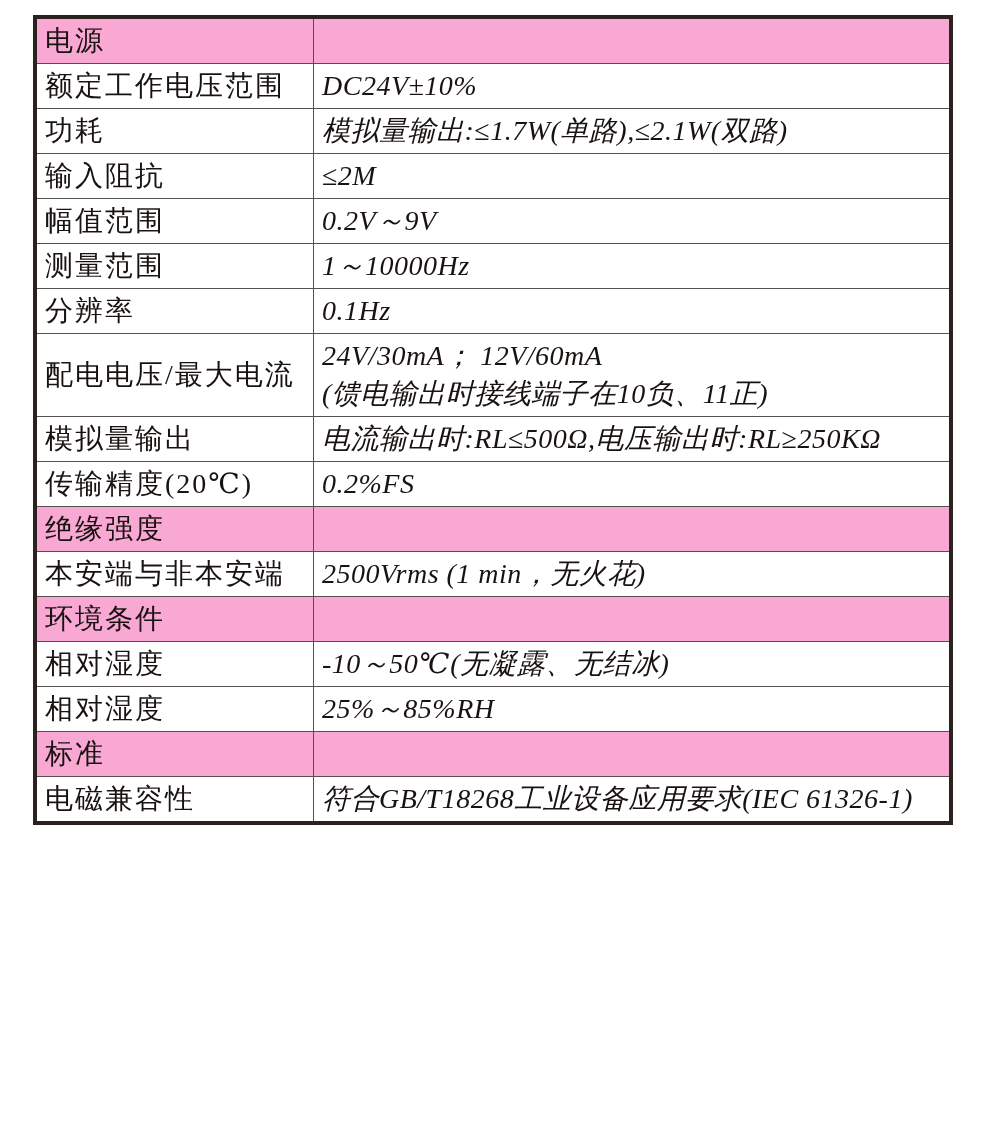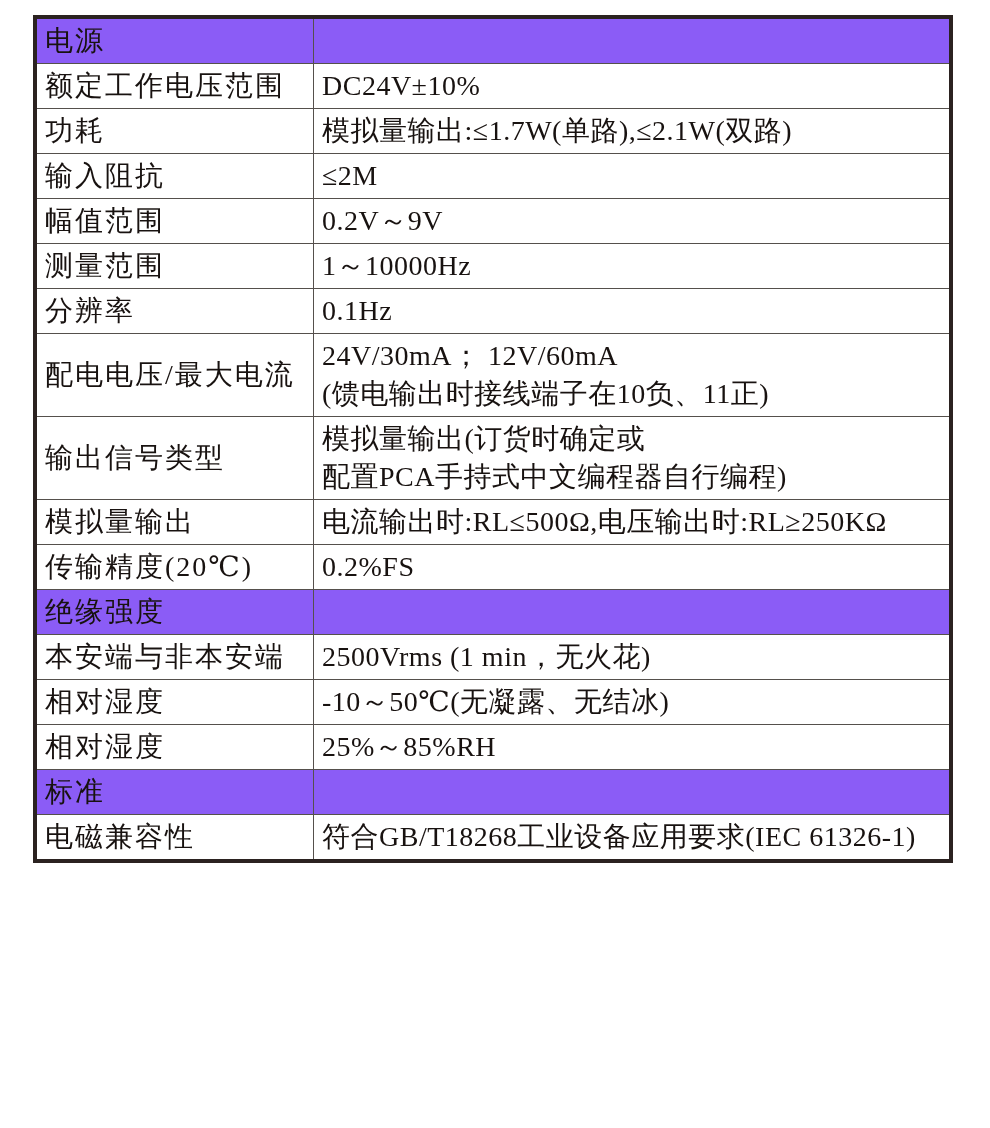--- a/index.html
+++ b/index.html
@@ -46,7 +46,7 @@
     letter-spacing: 0.5px;
   }
   tr.section td {
-    background: #8b5cf6;
+    background: #f9a8d4;
     font-weight: normal;
   }
   tr {

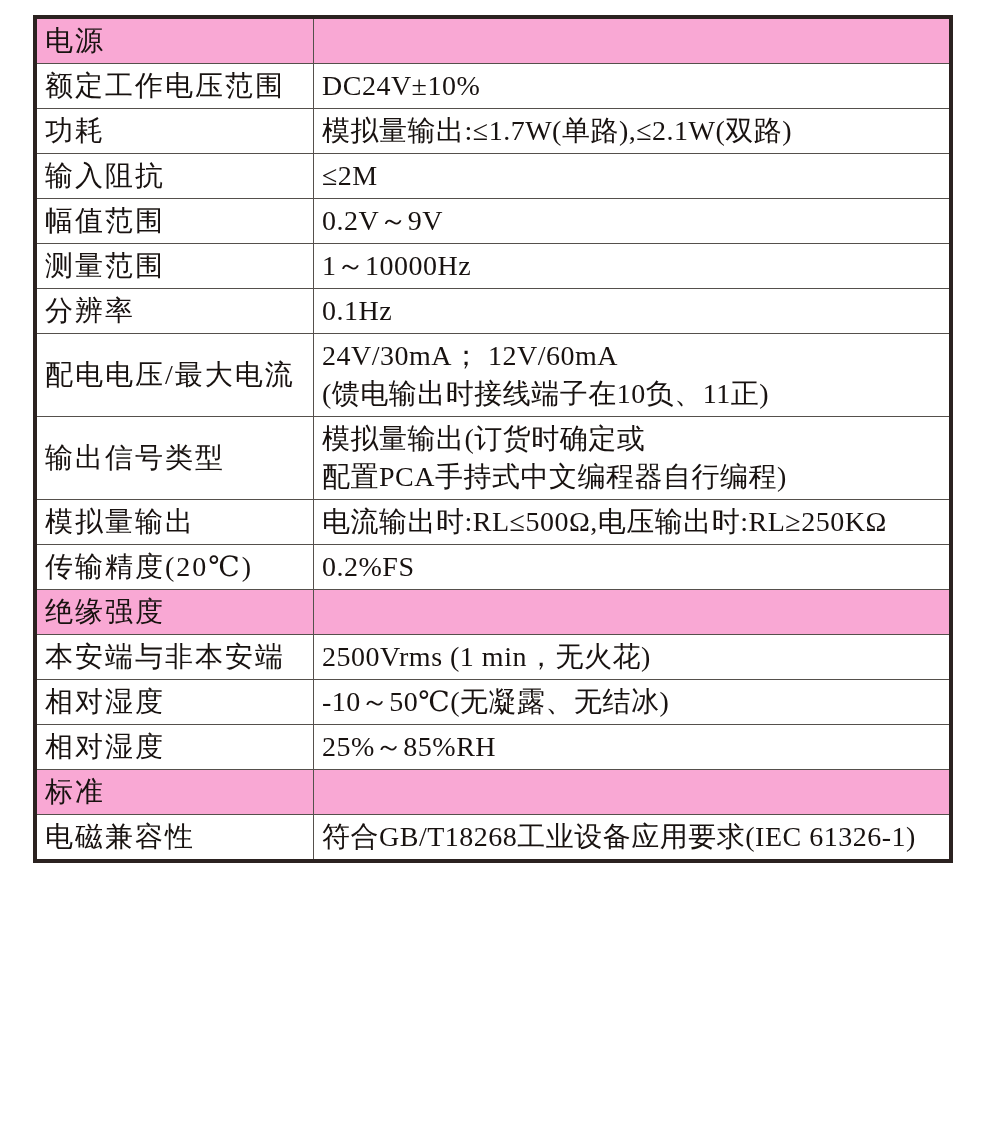--- a/index.html
+++ b/index.html
@@ -44,6 +44,7 @@
   }
   td.c2 {
     letter-spacing: 0.5px;
+    font-style: italic;
   }
   tr.section td {
     background: #f9a8d4;

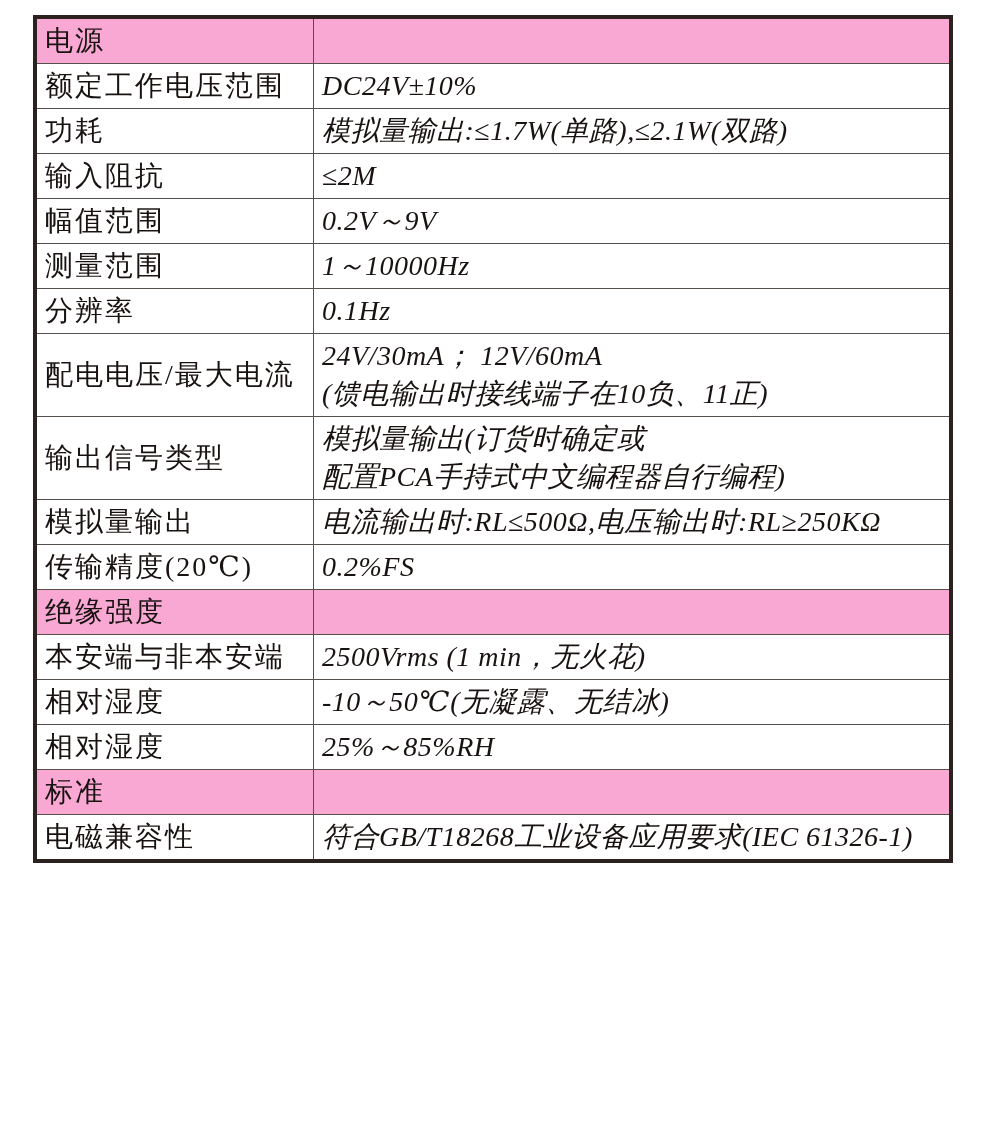--- a/index.html
+++ b/index.html
@@ -123,13 +123,6 @@
   </tr>
 
 
-  <tr>
-    <td class="c1">输出信号类型</td>
-    <td class="c2">
-            <div class="line">模拟量输出(订货时确定或</div>
-            <div class="line">配置PCA手持式中文编程器自行编程)</div>
-          </td>
-  </tr>
 
   <tr>
     <td class="c1">模拟量输出</td>

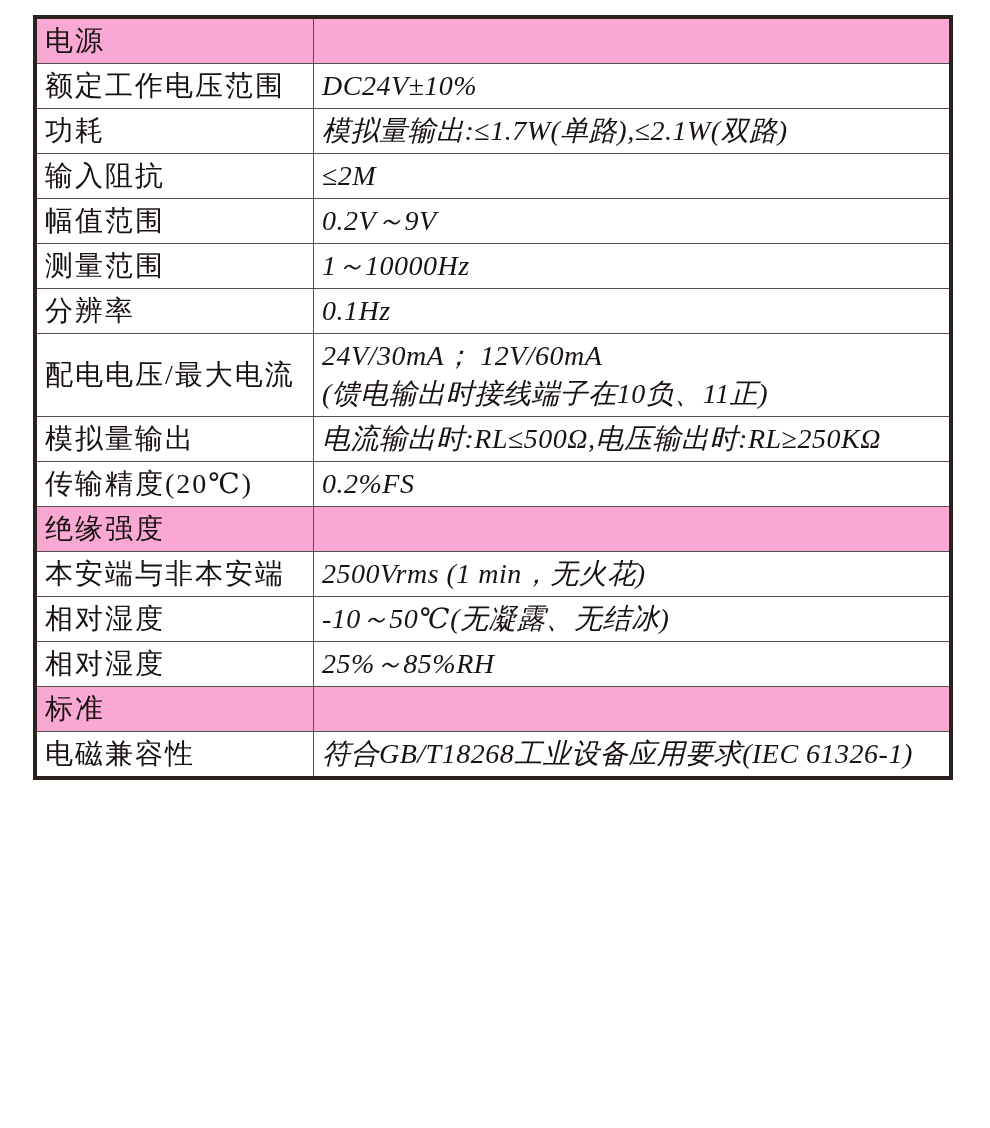--- a/index.html
+++ b/index.html
@@ -150,6 +150,10 @@
           </td>
   </tr>
 
+  <tr class="section">
+    <td class="c1">环境条件</td>
+    <td class="c2"></td>
+  </tr>
 
   <tr>
     <td class="c1">相对湿度</td>

